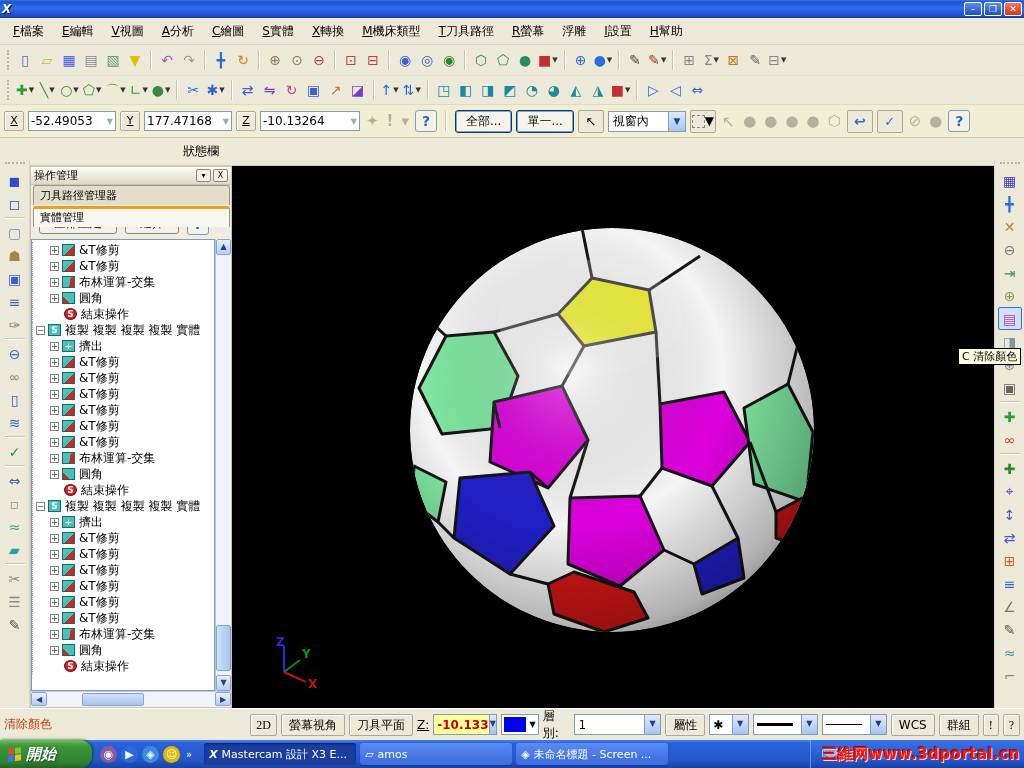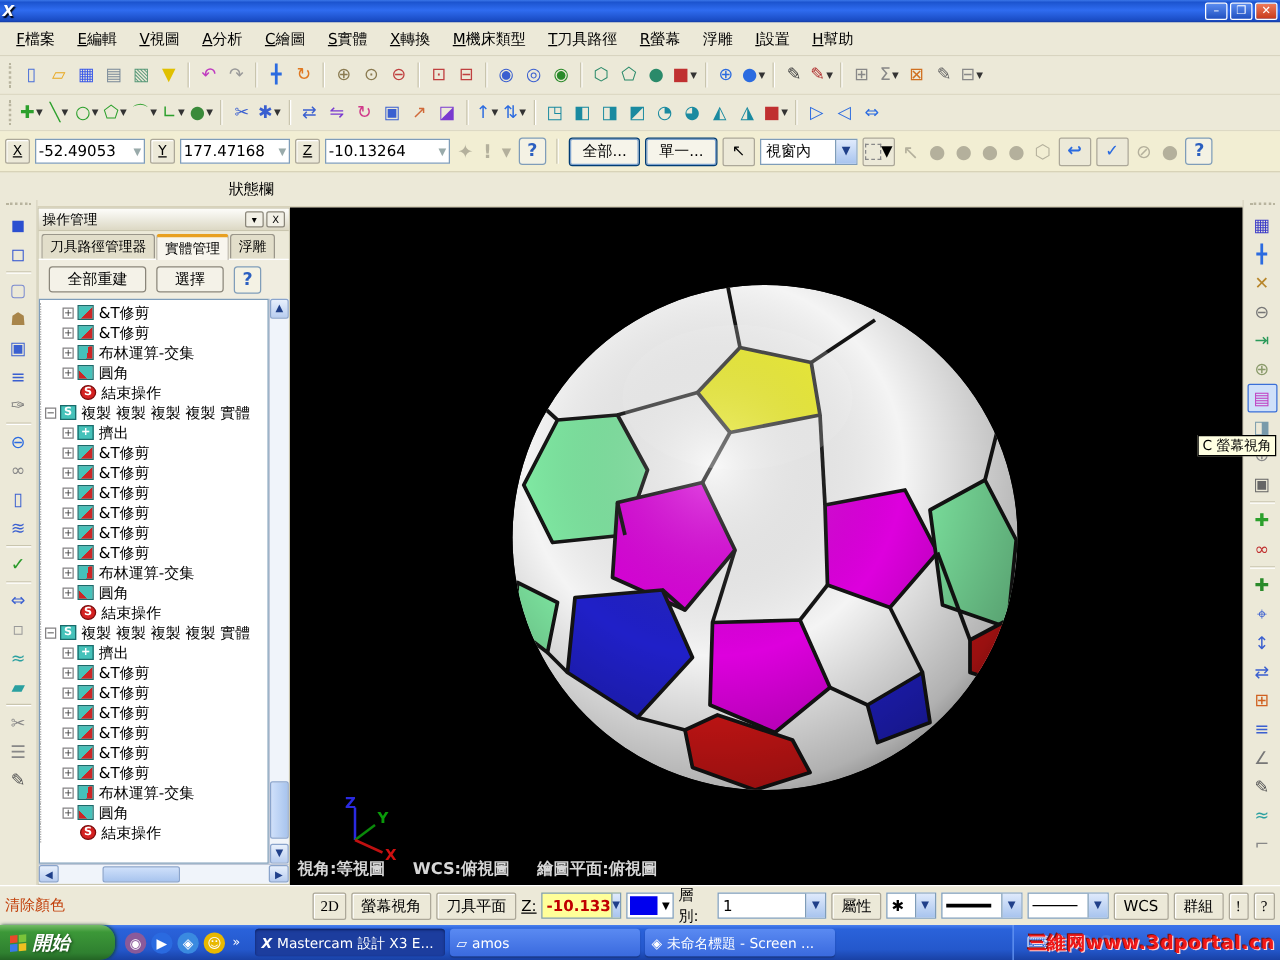--- a/index.html
+++ b/index.html
@@ -82,7 +82,7 @@
   .panel-hdr .hbtns { margin-left:auto; display:flex; gap:2px; }
   .hbtn { width:15px; height:13px; border:1px solid #8a867a; background:#f2f0e6; font-size:8px;
     line-height:11px; text-align:center; border-radius:2px; }
-  .tabs { height:22px; display:flex; align-items:flex-end; padding-left:2px; background:#ece9d8; }
+  .tabs { height:22px; display:flex; padding-left:2px; background:#ece9d8;flex-direction:column; }
   .tab { padding:2px 6px; font-size:11px; border:1px solid #9a968a; border-bottom:none;
     border-radius:3px 3px 0 0; background:#e2deca; margin-right:1px; white-space:nowrap; }
   .tab.active { background:#f8f6ee; border-top:3px solid #e8a020; padding-top:1px; position:relative; top:1px; }

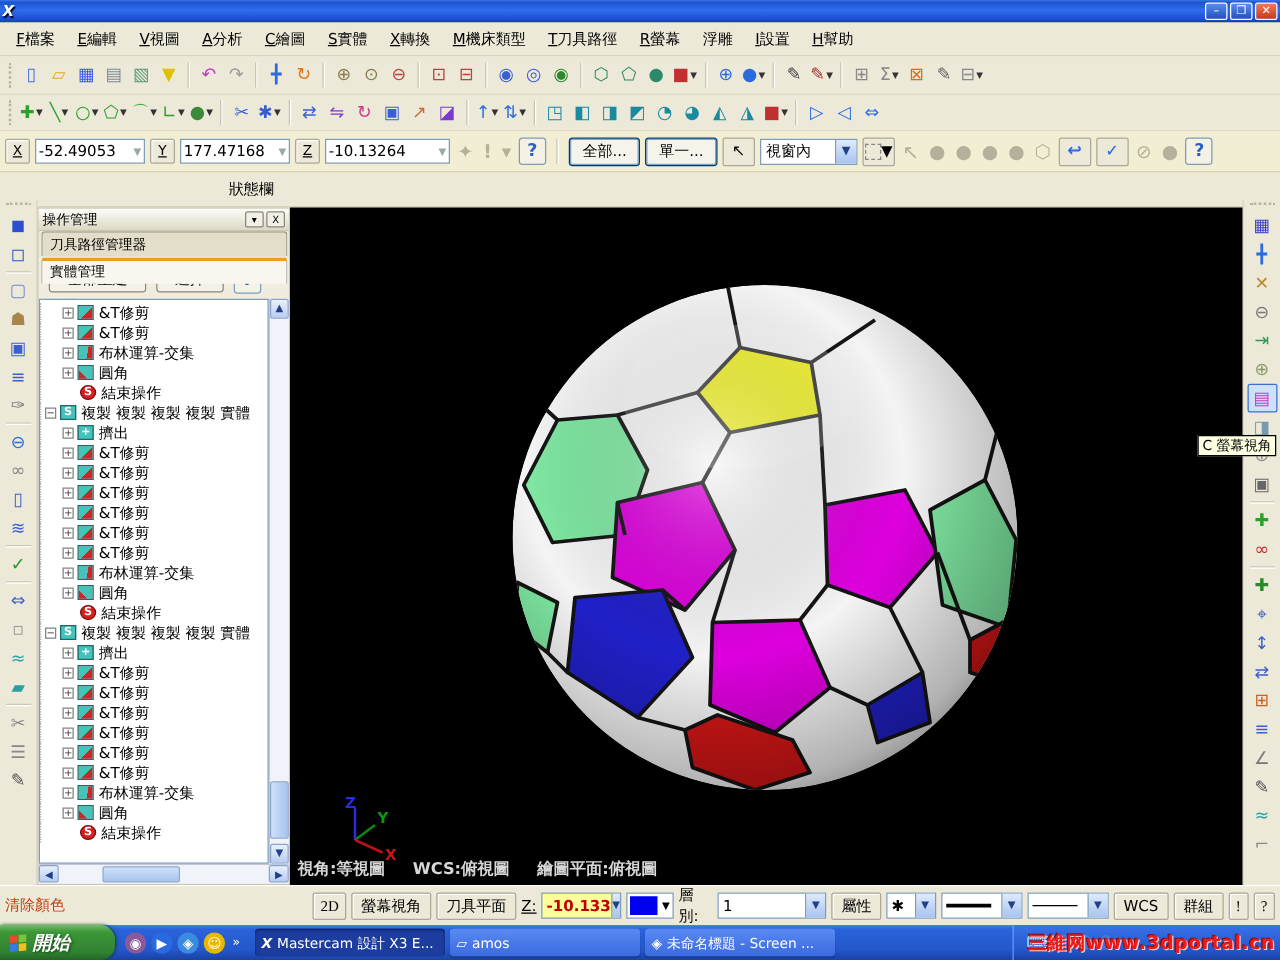--- a/index.html
+++ b/index.html
@@ -876,7 +876,7 @@
 
 </div>
 
-<div class="tooltip">C 螢幕視角</div>
+<div class="tooltip">C 清除顏色</div>
 
 <div class="bottombar">
   <span class="bb-status">清除顏色</span>

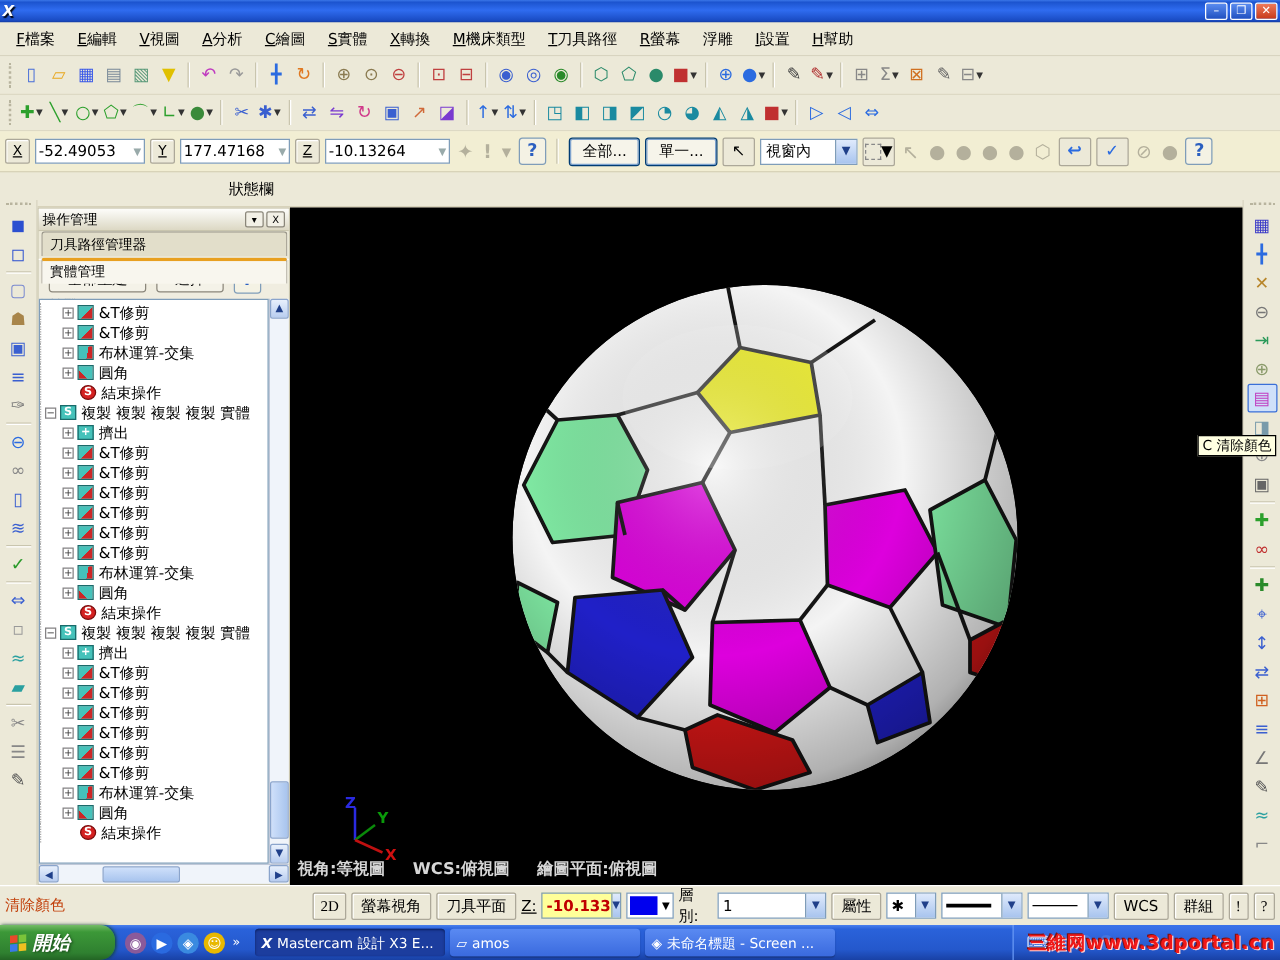--- a/index.html
+++ b/index.html
@@ -868,11 +868,6 @@
     <text x="46" y="56" fill="#d01010" font-size="12" font-weight="bold">X</text>
   </svg>
 
-  <div class="vp-status">
-    <span>視角:等視圖</span>
-    <span>WCS:俯視圖</span>
-    <span>繪圖平面:俯視圖</span>
-  </div>
 
 </div>
 

